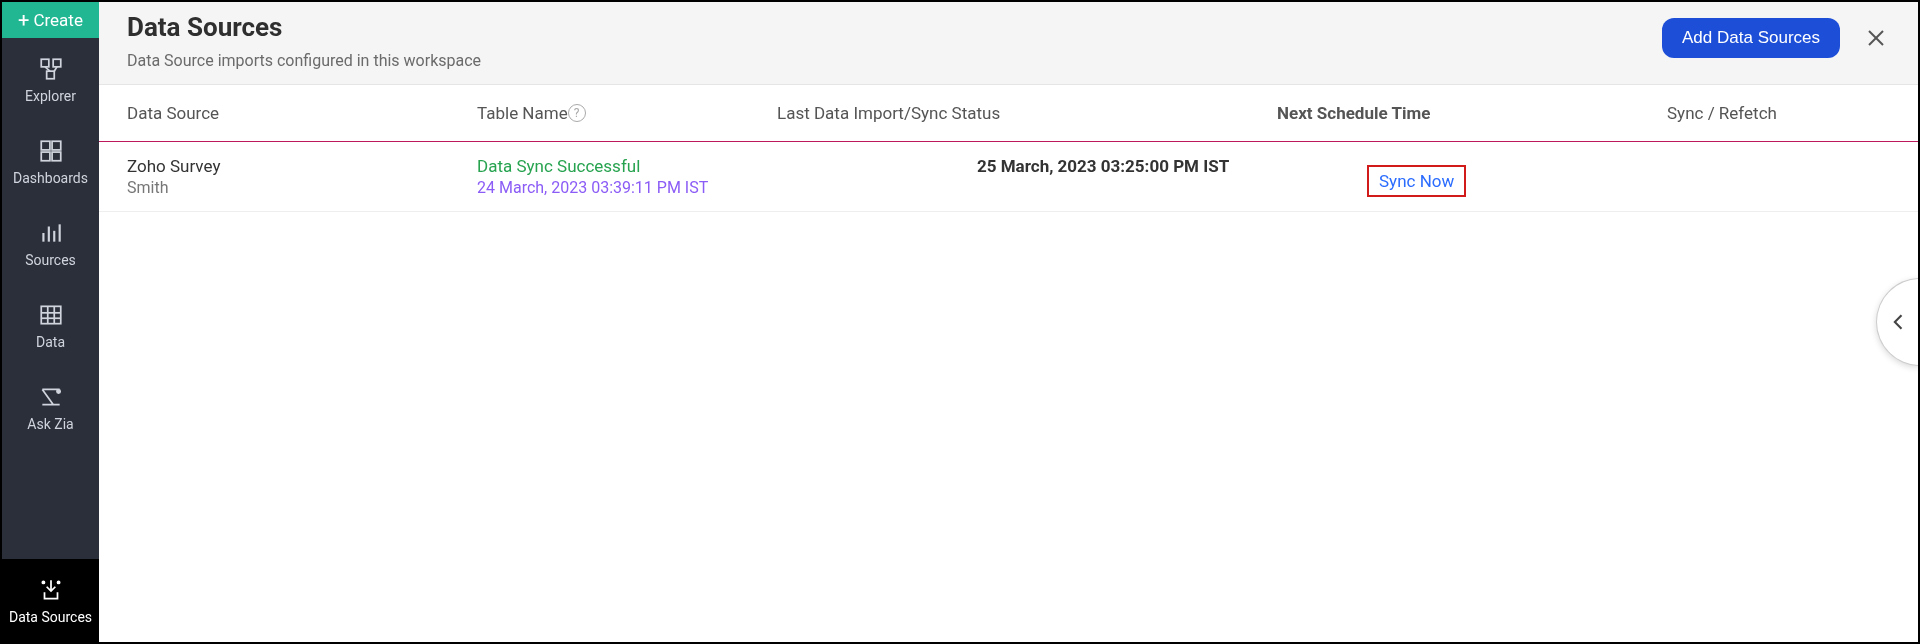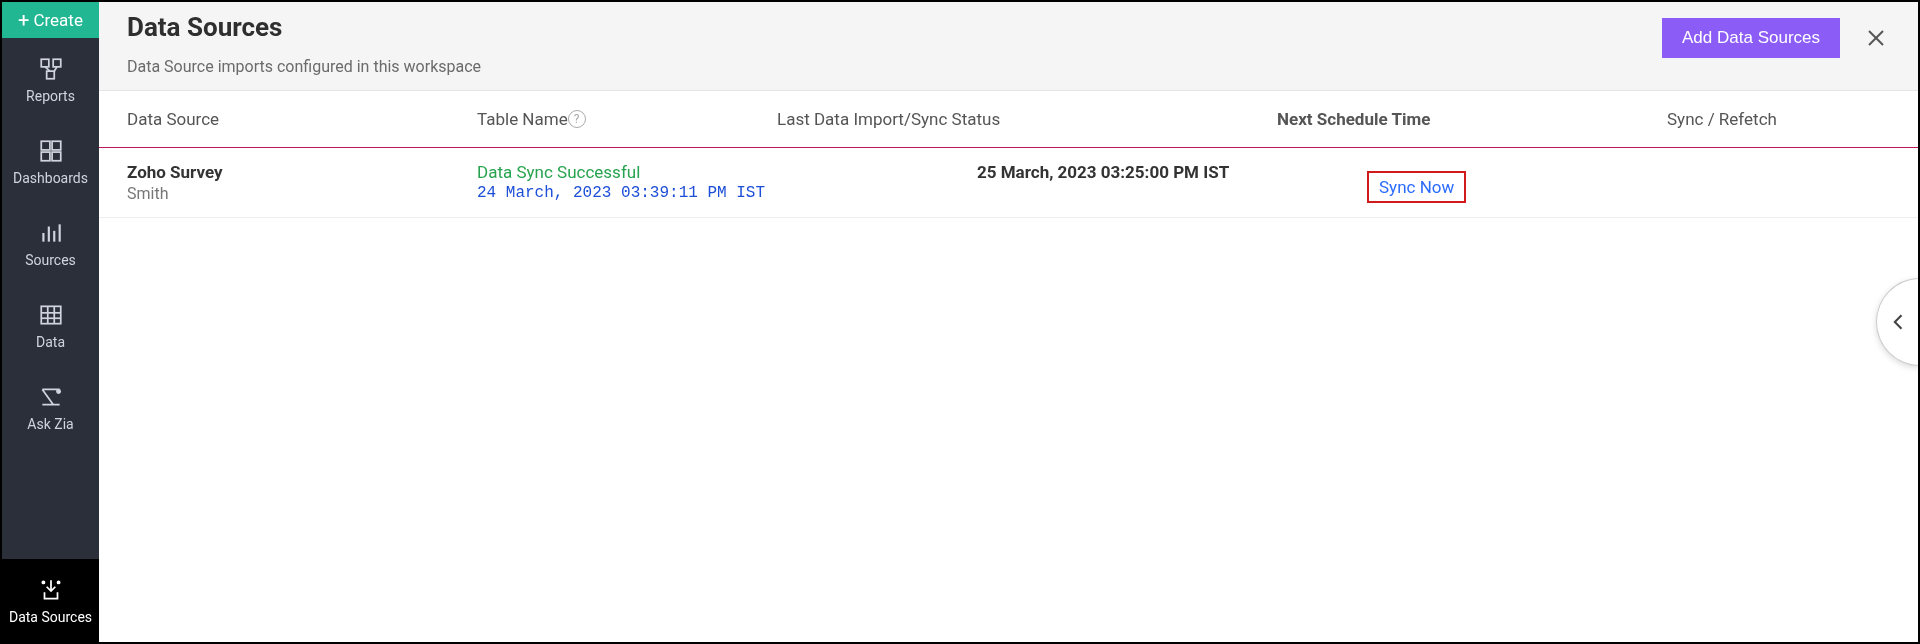--- a/index.html
+++ b/index.html
@@ -99,10 +99,10 @@
     margin-top: 6px;
   }
   .add-btn {
-    background: #8b5cf6;
+    background: #1d4ed8;
     color: #fff;
     border: none;
-    border-radius: 0;
+    border-radius: 12px;
     padding: 10px 20px;
     font-size: 17px;
     cursor: pointer;

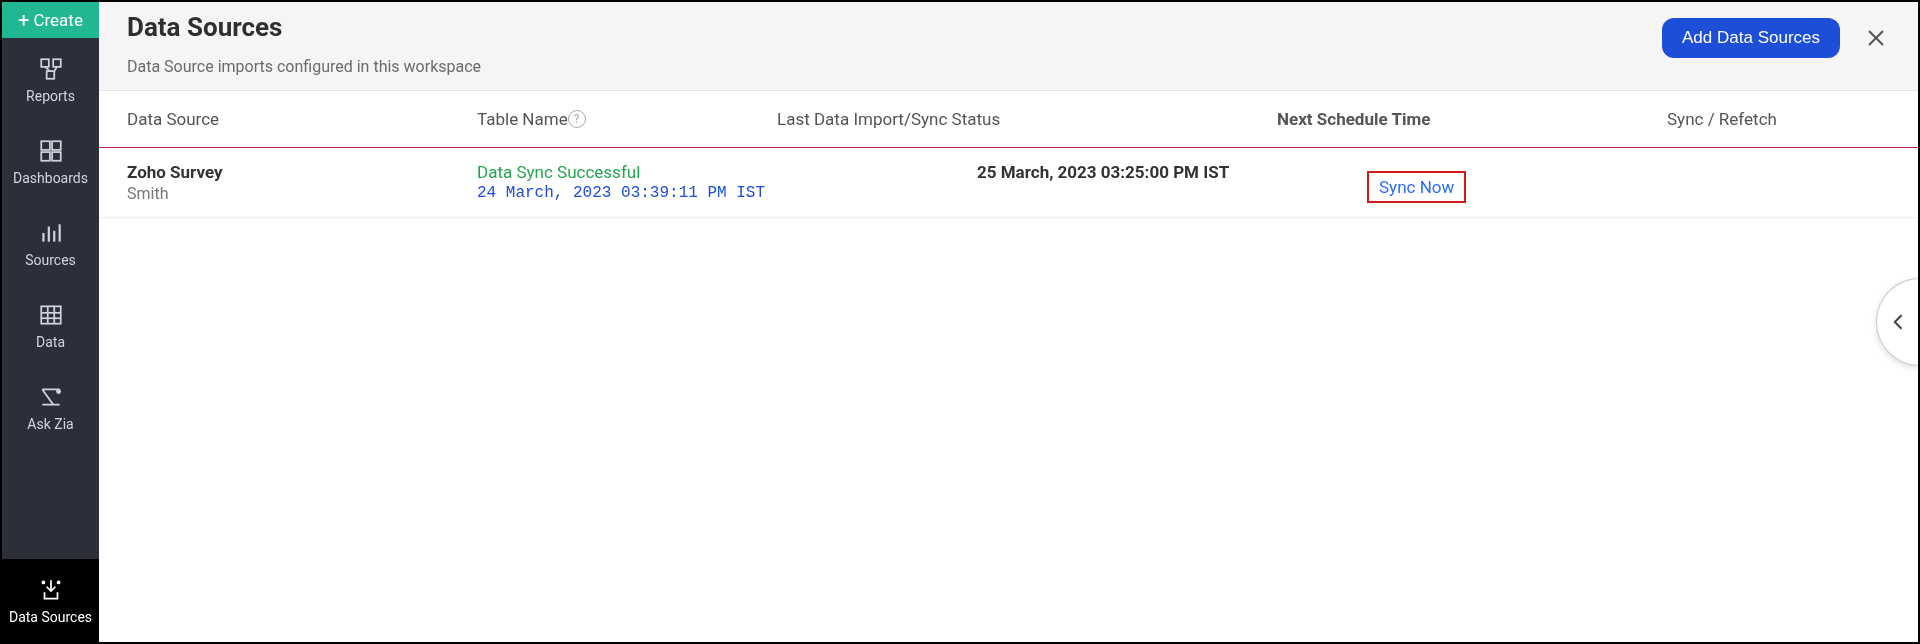--- a/index.html
+++ b/index.html
@@ -90,7 +90,7 @@
   .page-subtitle {
     font-size: 16px;
     color: #6b6b6b;
-    margin-top: 14px;
+    margin-top: 8px;
   }
   .header-right {
     display: flex;

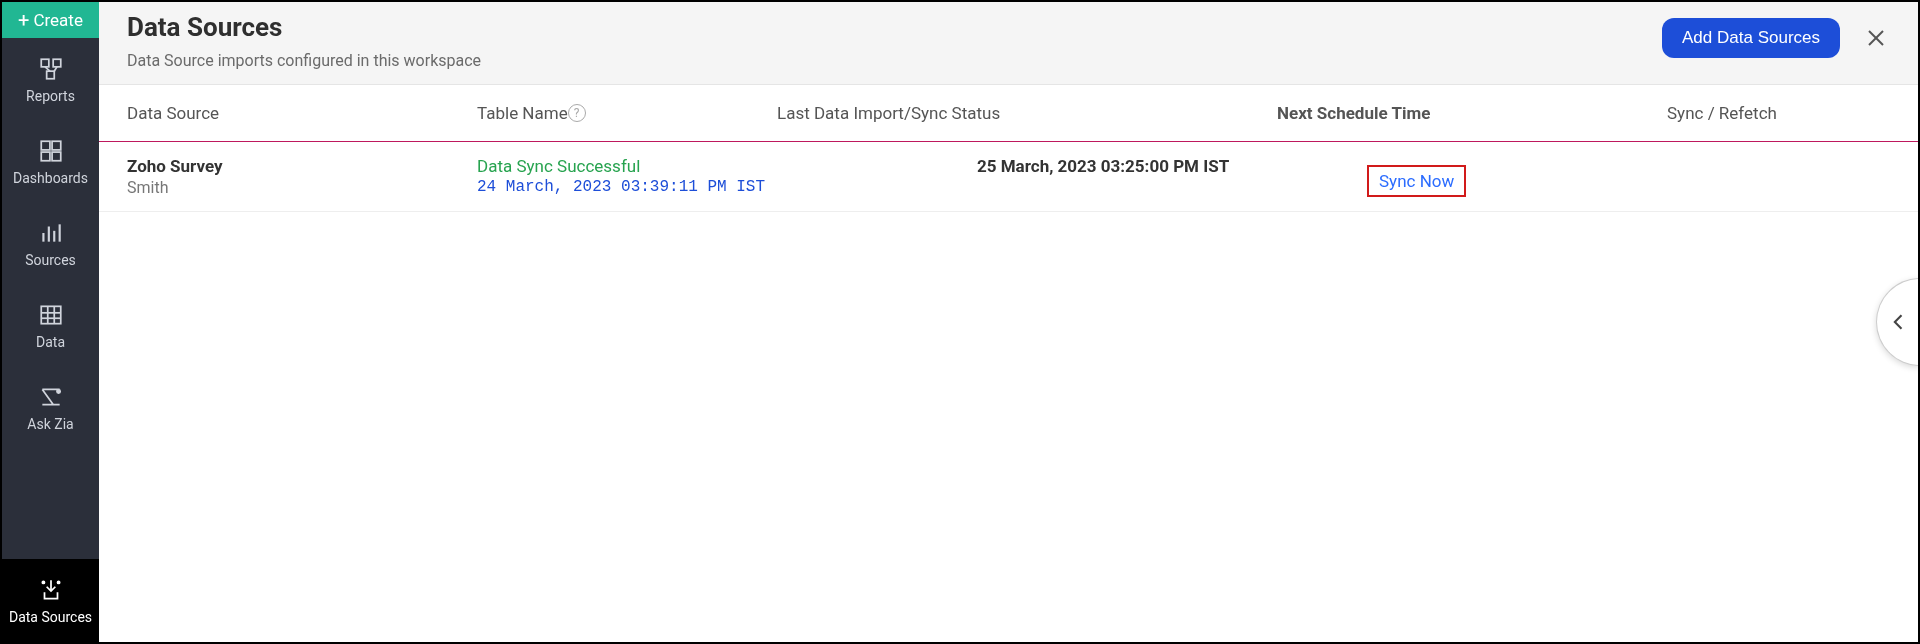--- a/index.html
+++ b/index.html
@@ -202,7 +202,7 @@
             <line x1="17.5" y1="10" x2="15" y2="14"></line>
           </svg>
       </span>
-      <span>Reports</span>
+      <span>Explorer</span>
     </div>
 
     <div class="nav-item">

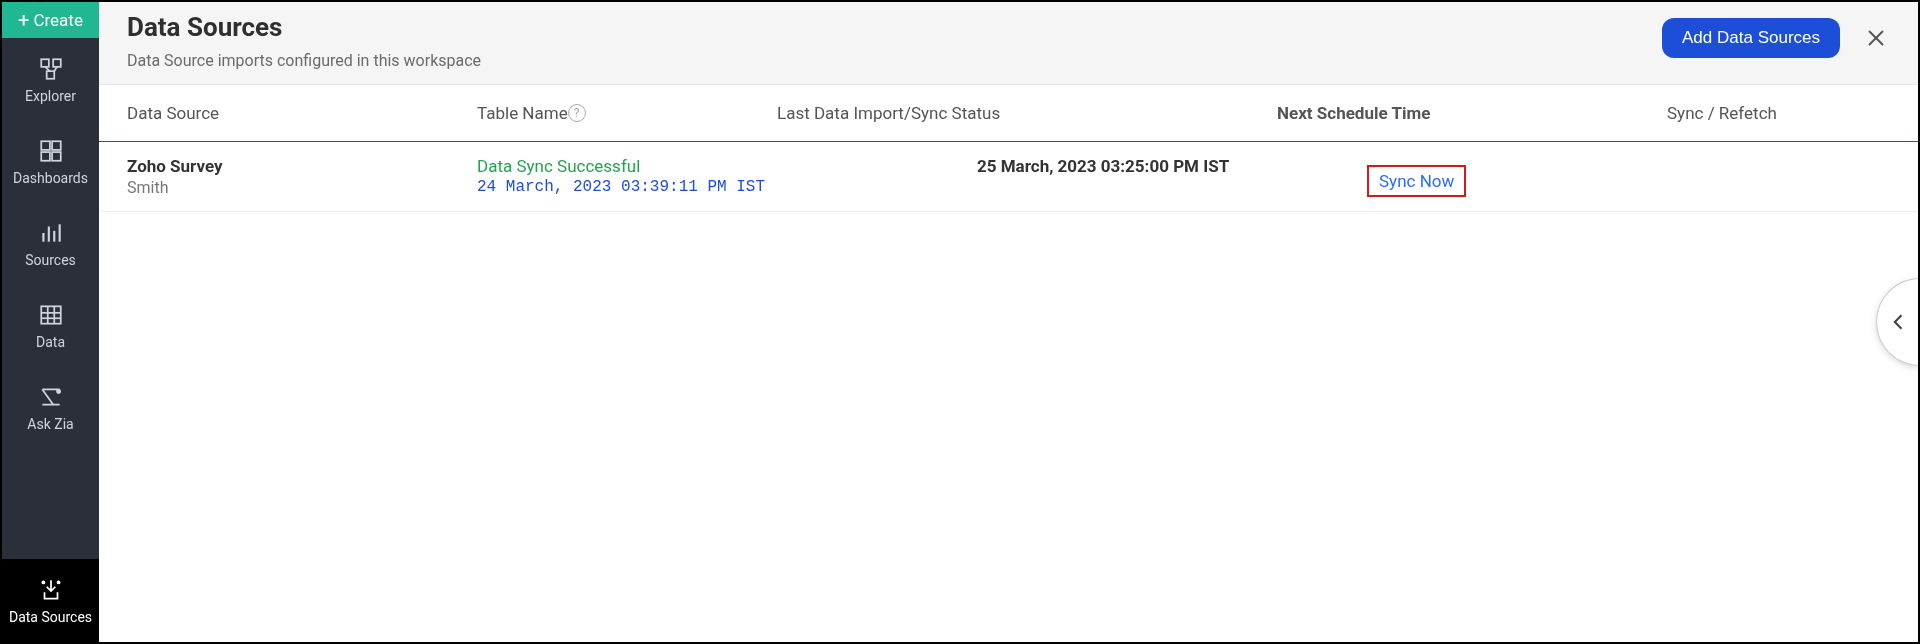--- a/index.html
+++ b/index.html
@@ -149,7 +149,7 @@
     font-size: 12px;
     color: #aaa;
   }
-  .ds-name { color: #333; font-weight: bold; }
+  .ds-name { color: #333; }
   .ds-sub  { color: #777; font-size: 16px; margin-top: 2px; }
   .status-ok { color: #27a34f; }
   .status-time { color: #1d4ed8; font-size: 16px; margin-top: 2px; font-family: Liberation Mono, monospace; }

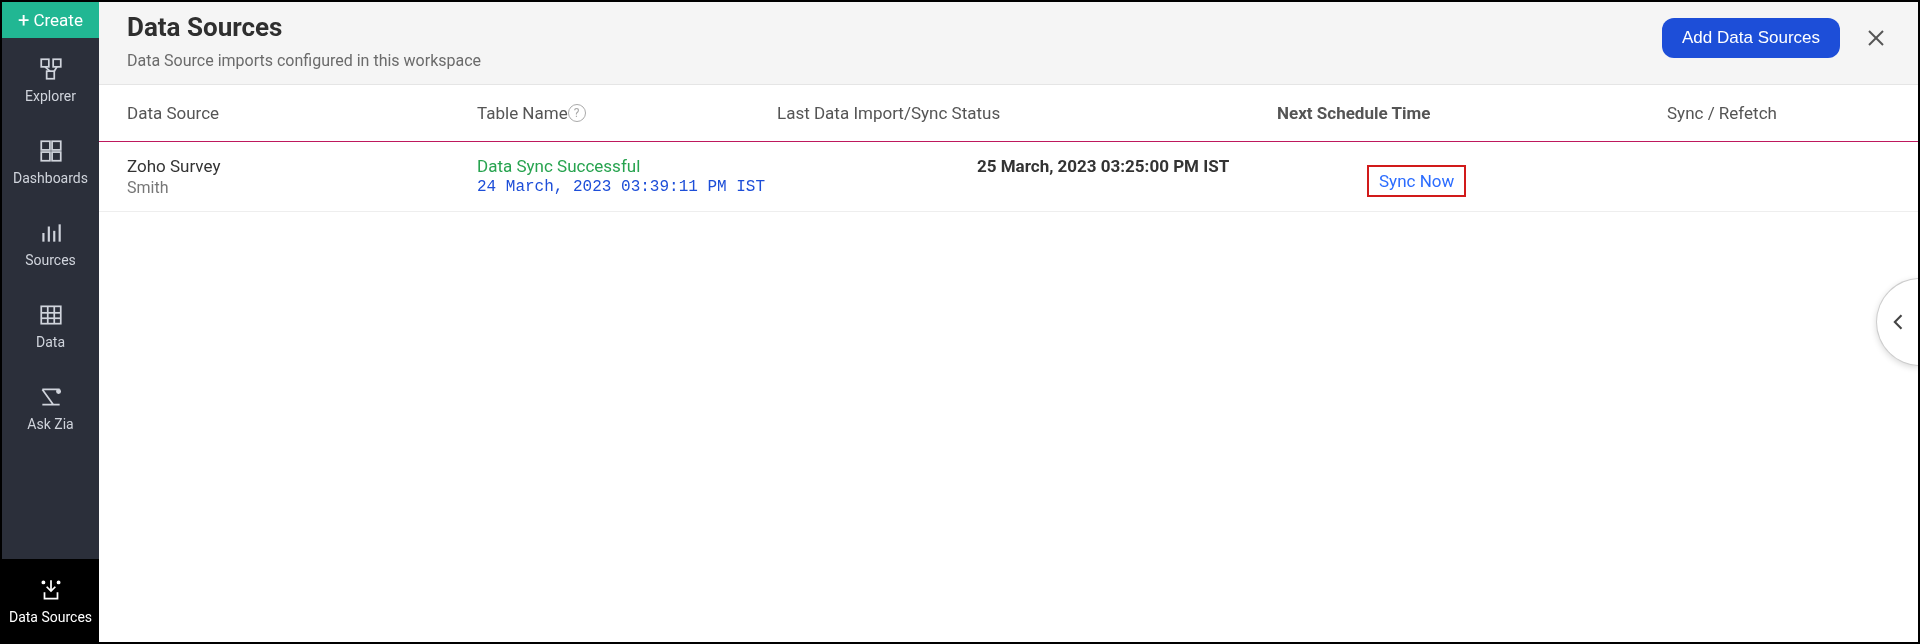--- a/index.html
+++ b/index.html
@@ -152,7 +152,7 @@
   .ds-name { color: #333; }
   .ds-sub  { color: #777; font-size: 16px; margin-top: 2px; }
   .status-ok { color: #27a34f; }
-  .status-time { color: #1d4ed8; font-size: 16px; margin-top: 2px; font-family: Liberation Mono, monospace; }
+  .status-time { color: #8b5cf6; font-size: 16px; margin-top: 2px; }
   .sync-link {
     color: #2b6cff;
     border: 2px solid #d11a1a;

